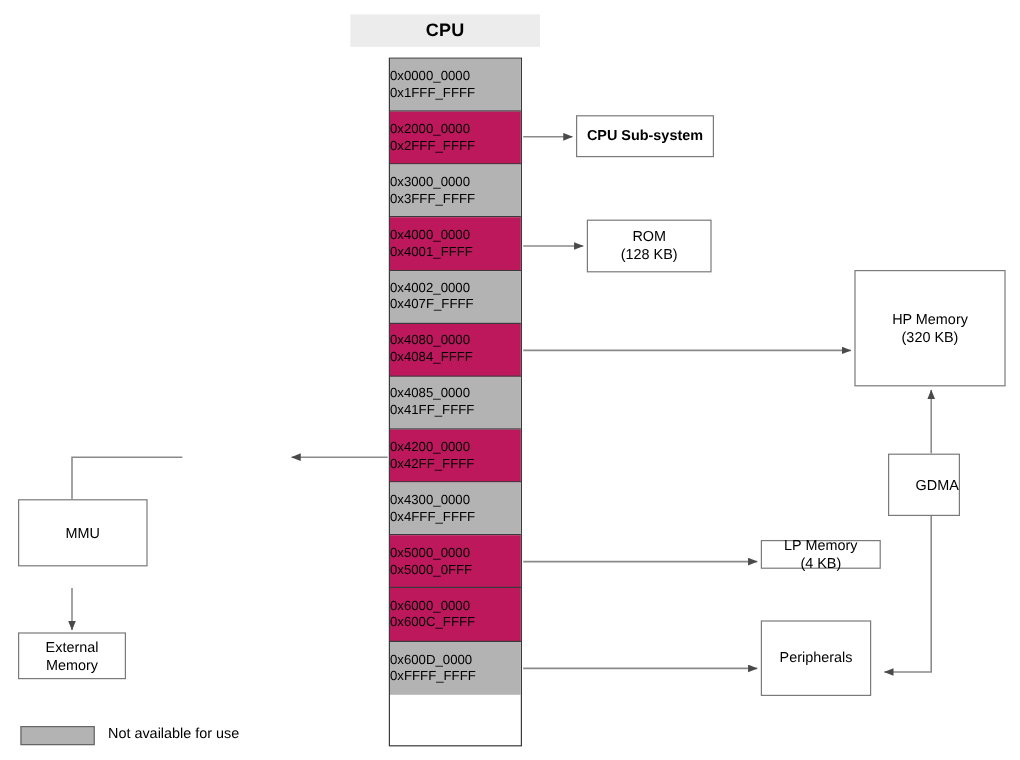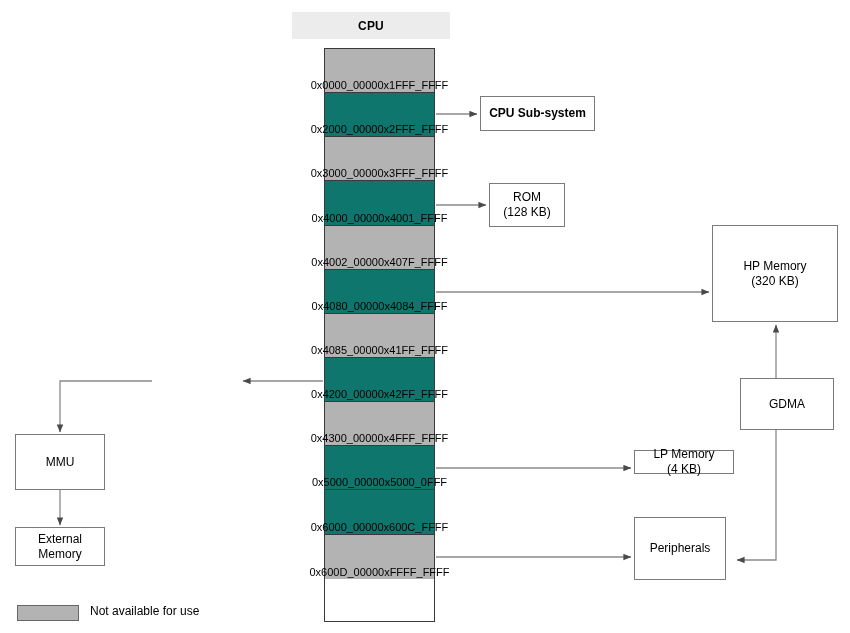--- a/index.html
+++ b/index.html
@@ -10,7 +10,7 @@
 
   .cpu-band{position:absolute;left:292px;top:12px;width:158px;height:27px;background:#ececec;
             display:flex;align-items:center;justify-content:center;
-            font-size:12px;font-weight:bold;letter-spacing:.2px;}
+            font-size:15px;font-weight:bold;letter-spacing:.2px;}
 
   .stack{position:absolute;left:324px;top:48px;width:111px;height:574px;
          border:1.6px solid #3a3a3a;box-sizing:border-box;}

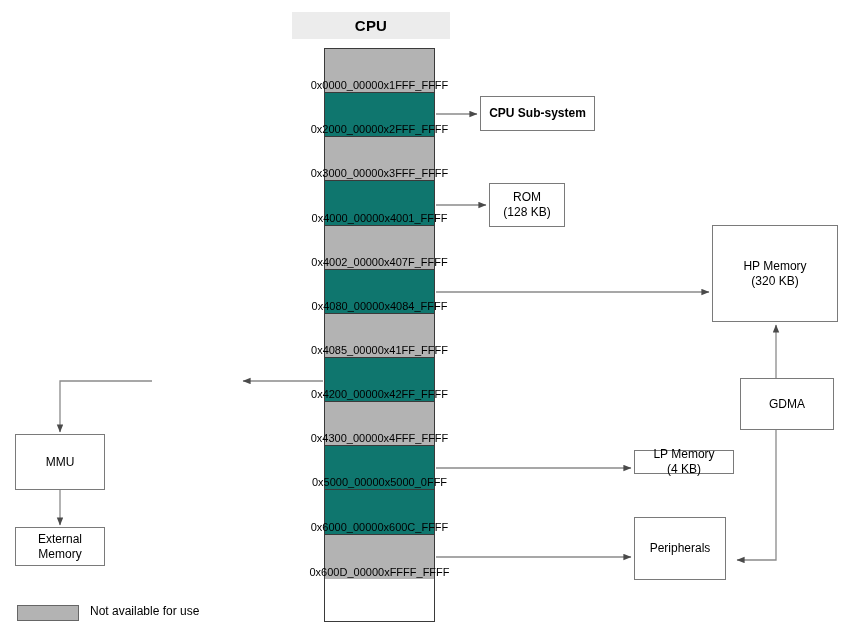--- a/index.html
+++ b/index.html
@@ -15,7 +15,7 @@
   .stack{position:absolute;left:324px;top:48px;width:111px;height:574px;
          border:1.6px solid #3a3a3a;box-sizing:border-box;}
   .row{height:44.15px;box-sizing:border-box;border-bottom:1.4px solid #3a3a3a;
-       display:flex;flex-direction:row;align-items:flex-end;justify-content:center;
+       display:flex;flex-direction:column;align-items:flex-start;justify-content:center;
        font-size:11px;line-height:14px;}
   .row:last-child{border-bottom:none;}
   .row.gray{background:#b3b3b3;}

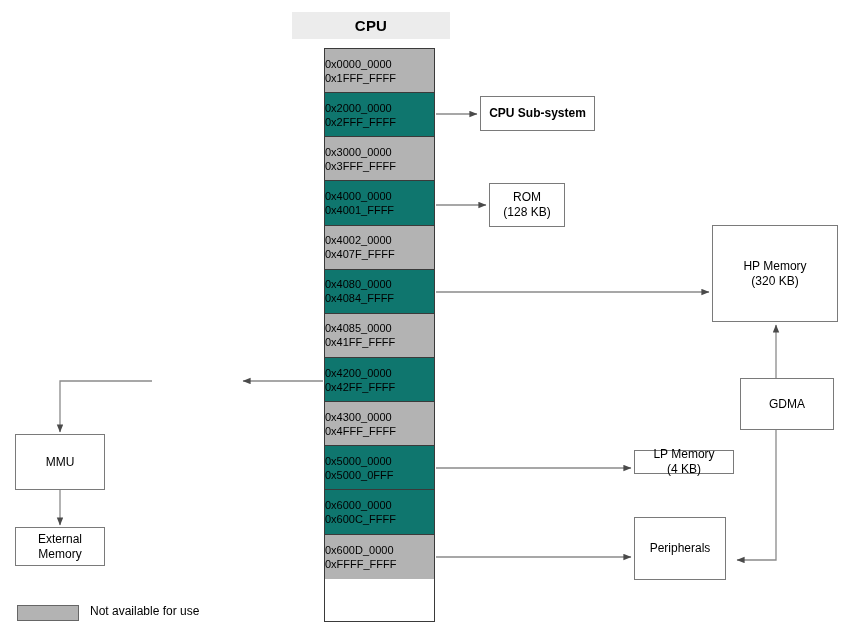--- a/index.html
+++ b/index.html
@@ -19,7 +19,7 @@
        font-size:11px;line-height:14px;}
   .row:last-child{border-bottom:none;}
   .row.gray{background:#b3b3b3;}
-  .row.white{background:#0f766e;}
+  .row.white{background:#be185d;}
   .row span{display:block;white-space:nowrap;}
 
   .box{position:absolute;box-sizing:border-box;background:#fff;border:1.3px solid #7a7a7a;

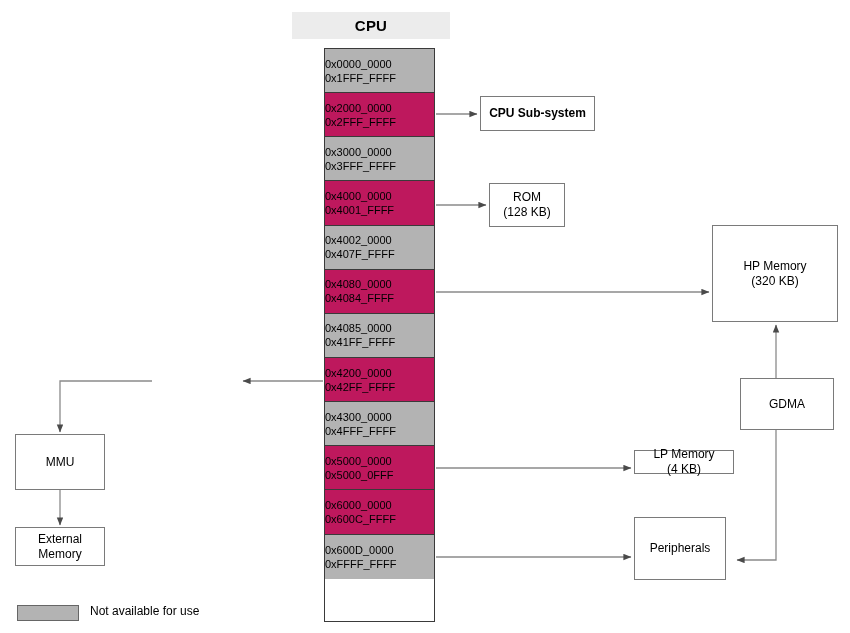--- a/index.html
+++ b/index.html
@@ -125,7 +125,7 @@
     <span>CPU Sub-system</span>
   </div>
 
-  <div class="box" style="left:489px;top:183px;width:76px;height:44px;">
+  <div class="box" style="left:489px;top:183px;width:104px;height:44px;">
     <span>ROM</span>
     <span>(128 KB)</span>
   </div>

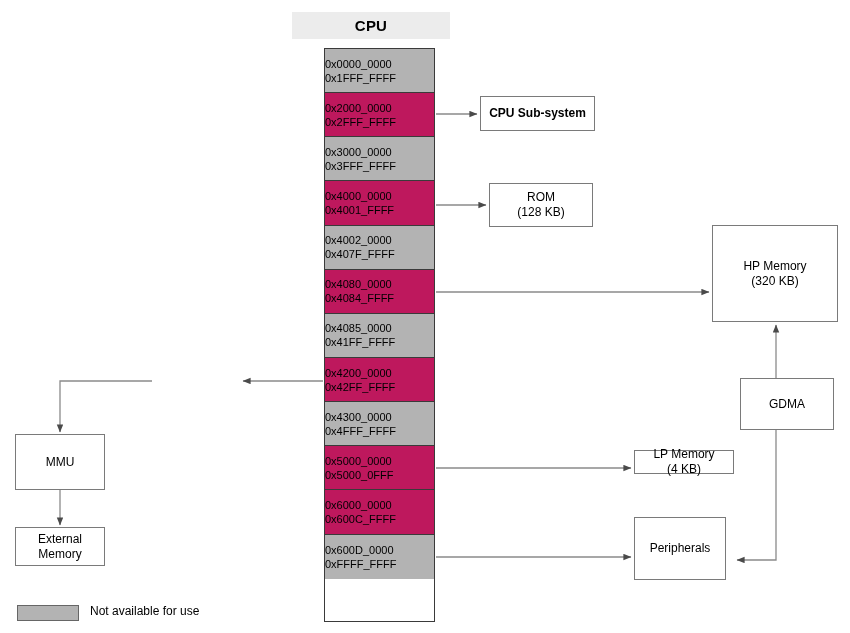--- a/index.html
+++ b/index.html
@@ -135,7 +135,7 @@
     <span>(320 KB)</span>
   </div>
 
-  <div class="box" style="left:740px;top:378px;width:94px;height:52px;">
+  <div class="box" style="left:740px;top:378px;width:60px;height:52px;align-items:flex-end;">
     <span>GDMA</span>
   </div>
 

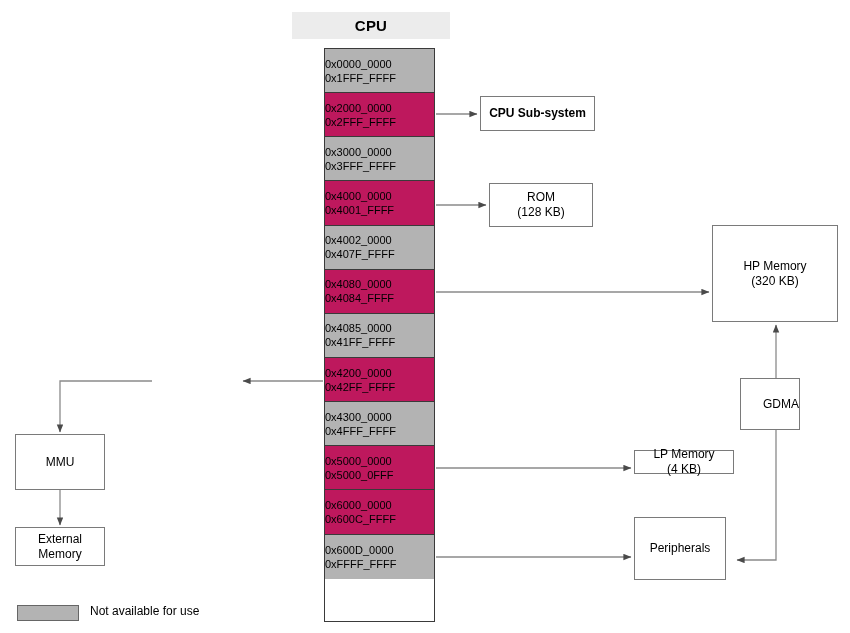--- a/index.html
+++ b/index.html
@@ -149,7 +149,7 @@
   </div>
 
 
-  <div class="box" style="left:15px;top:434px;width:90px;height:56px;">
+  <div class="box" style="left:15px;top:416px;width:108px;height:56px;">
     <span>MMU</span>
   </div>
 

